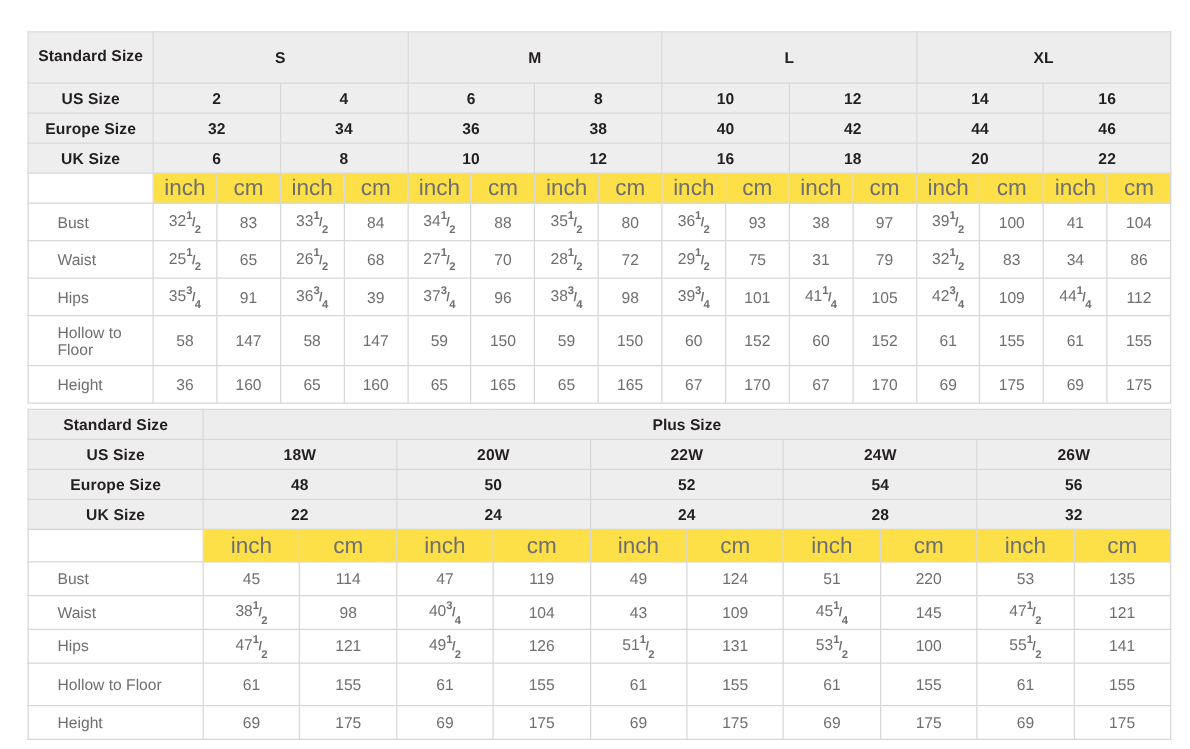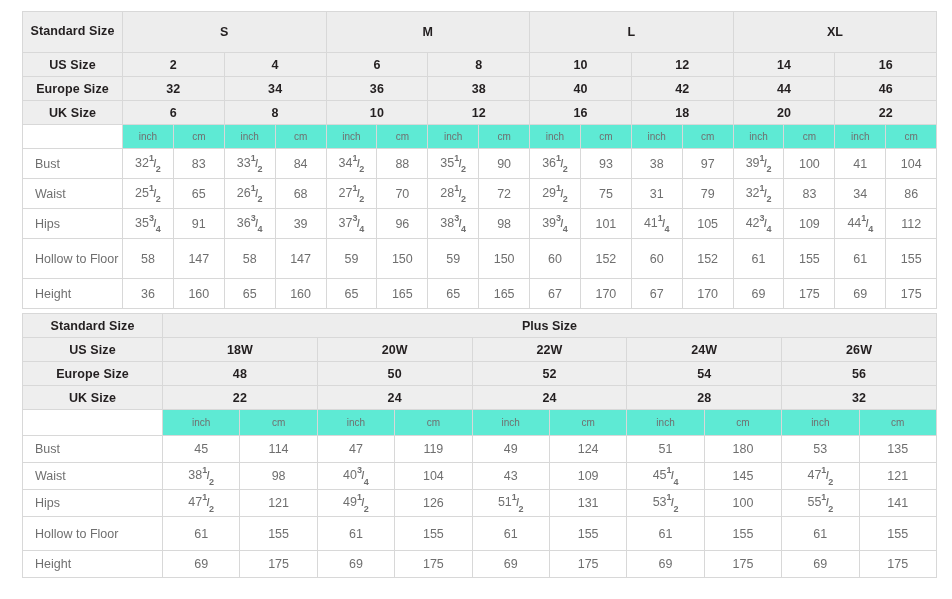--- a/index.html
+++ b/index.html
@@ -20,6 +20,7 @@
     height: 466px;
     box-sizing: border-box;
     padding: 11px 16px 12px 22px;
+    margin-top: 14px;
   }
 
   table.size-table {

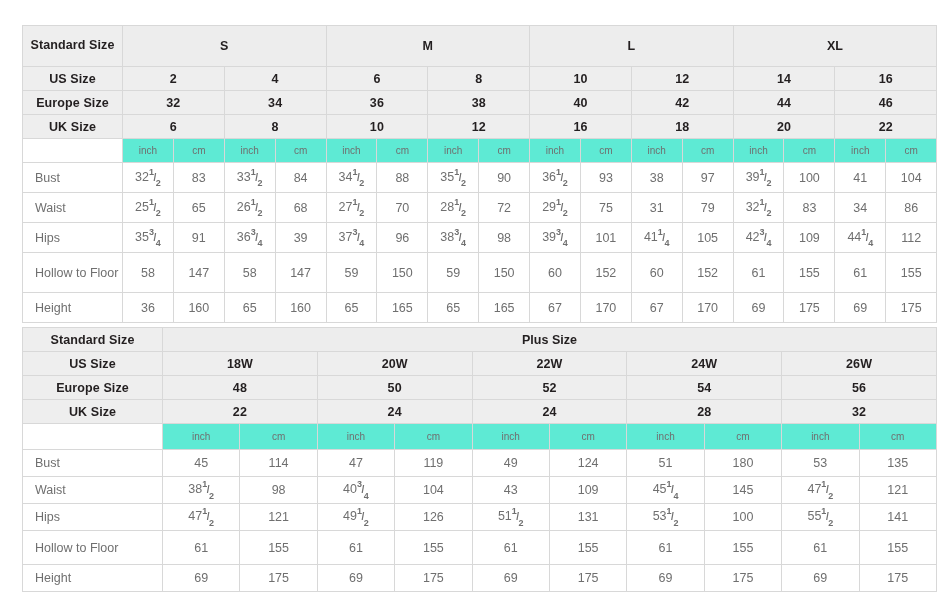--- a/index.html
+++ b/index.html
@@ -69,9 +69,9 @@
     font-size: 12.5px;
   }
   .unit-cell {
-    background: #5eead4;
+    background: #fde047;
     color: #6f6f6f;
-    font-size: 10px;
+    font-size: 18px;
   }
   .blank-cell {
     background: #ffffff;

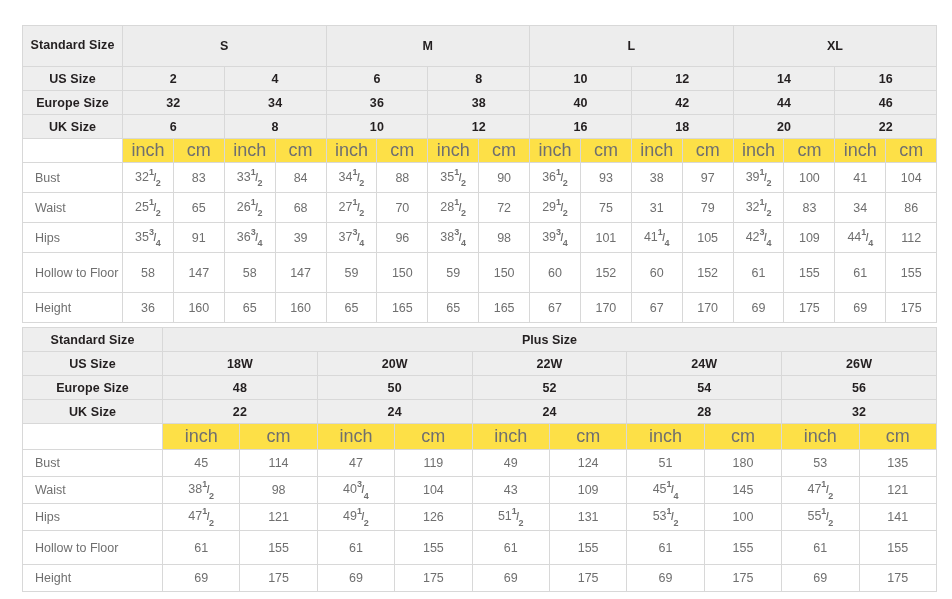--- a/index.html
+++ b/index.html
@@ -64,7 +64,7 @@
   }
   .body-cell.row-label {
     text-align: left;
-    padding-left: 12px;
+    padding-left: 23px;
     color: #6f6f6f;
     font-size: 12.5px;
   }

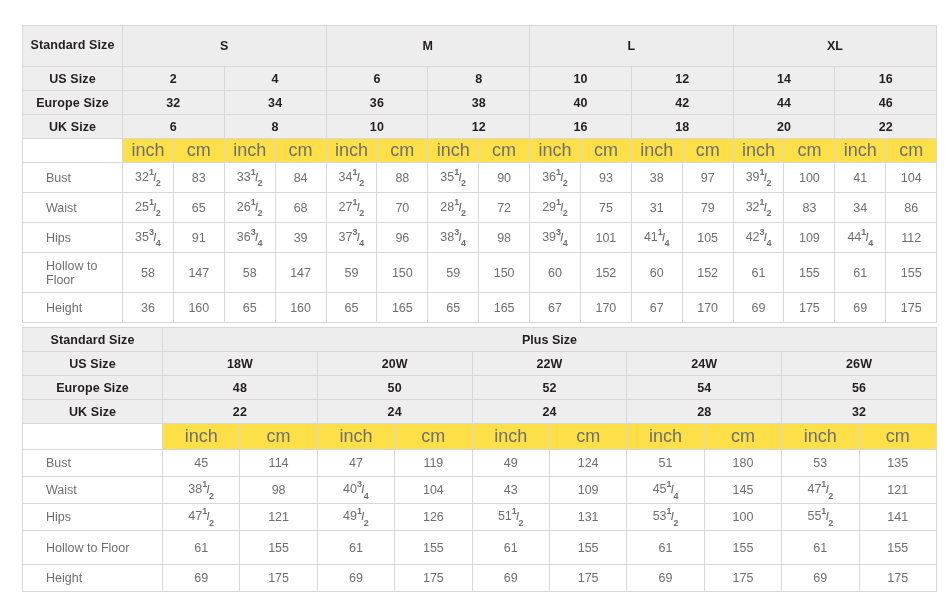--- a/index.html
+++ b/index.html
@@ -203,7 +203,7 @@
           <td class="body-cell">34<span class="frac"><span class="num">1</span><span class="sl">/</span><span class="den">2</span></span></td>
           <td class="body-cell">88</td>
           <td class="body-cell">35<span class="frac"><span class="num">1</span><span class="sl">/</span><span class="den">2</span></span></td>
-          <td class="body-cell">90</td>
+          <td class="body-cell">80</td>
           <td class="body-cell">36<span class="frac"><span class="num">1</span><span class="sl">/</span><span class="den">2</span></span></td>
           <td class="body-cell">93</td>
           <td class="body-cell">38</td>

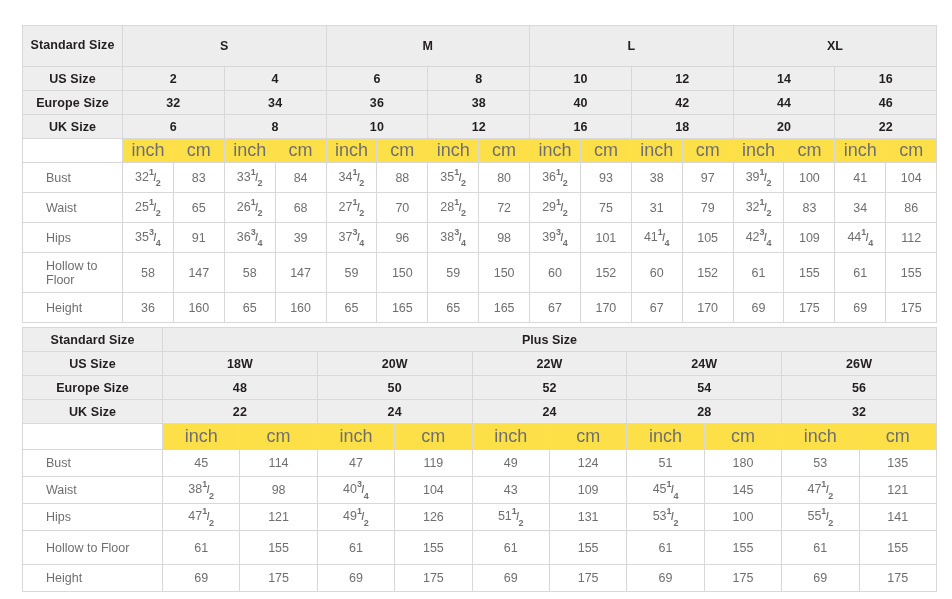--- a/index.html
+++ b/index.html
@@ -353,7 +353,7 @@
           <td class="body-cell">49</td>
           <td class="body-cell">124</td>
           <td class="body-cell">51</td>
-          <td class="body-cell">180</td>
+          <td class="body-cell">220</td>
           <td class="body-cell">53</td>
           <td class="body-cell">135</td>
         </tr>

